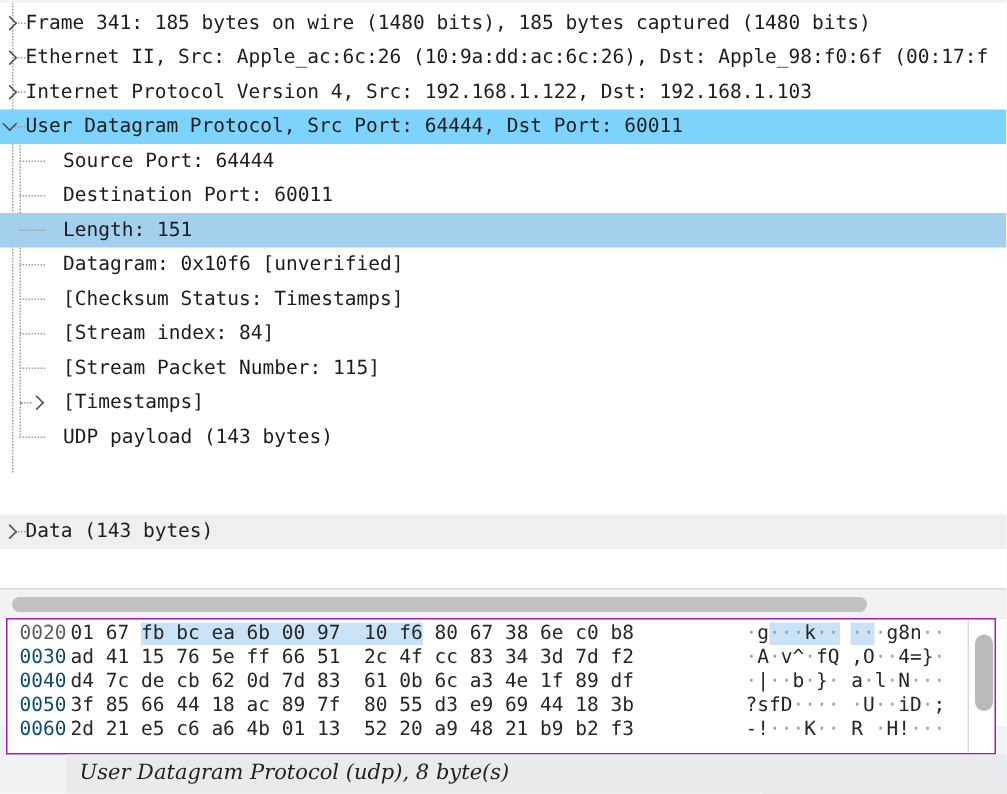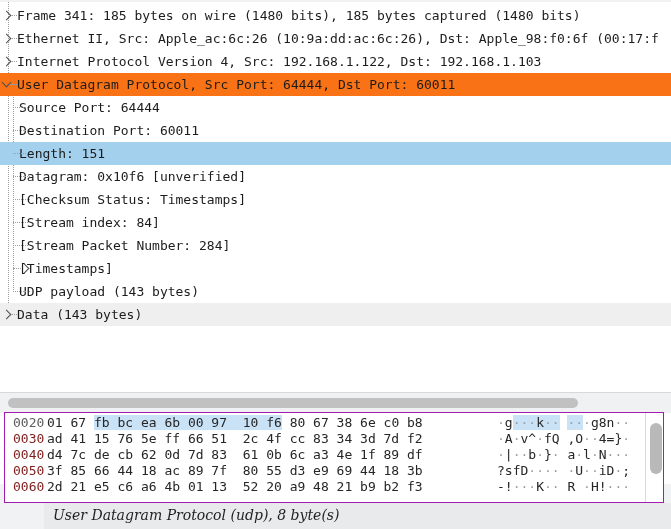--- a/index.html
+++ b/index.html
@@ -50,7 +50,7 @@
       <div class="trow l0"><span class="tick" style="left: 10px; width: 7px;"></span><span class="chev" style="left: 3px;"></span><span class="tlabel">Frame 341: 185 bytes on wire (1480 bits), 185 bytes captured (1480 bits)</span></div>
       <div class="trow l0"><span class="tick" style="left: 10px; width: 7px;"></span><span class="chev" style="left: 3px;"></span><span class="tlabel">Ethernet II, Src: Apple_ac:6c:26 (10:9a:dd:ac:6c:26), Dst: Apple_98:f0:6f (00:17:f</span></div>
       <div class="trow l0"><span class="tick" style="left: 10px; width: 7px;"></span><span class="chev" style="left: 3px;"></span><span class="tlabel">Internet Protocol Version 4, Src: 192.168.1.122, Dst: 192.168.1.103</span></div>
-      <div class="trow l0" style="background: #f97316;"><span class="tick" style="left: 10px; width: 7px;"></span><span class="chev down" style="left: 3px;"></span><span class="tlabel">User Datagram Protocol, Src Port: 64444, Dst Port: 60011</span></div>
+      <div class="trow l0" style="background: #7dd3fc;"><span class="tick" style="left: 10px; width: 7px;"></span><span class="chev down" style="left: 3px;"></span><span class="tlabel">User Datagram Protocol, Src Port: 64444, Dst Port: 60011</span></div>
       <div class="trow l1"><span class="tick" style="left: 13px; width: 17px;"></span><span class="tlabel">Source Port: 64444</span></div>
       <div class="trow l1"><span class="tick" style="left: 13px; width: 17px;"></span><span class="tlabel">Destination Port: 60011</span></div>
       <div class="trow l1" style="background: rgb(163, 208, 237);"><span class="tick" style="left: 13px; width: 17px;"></span><span class="tlabel">Length: 151</span></div>

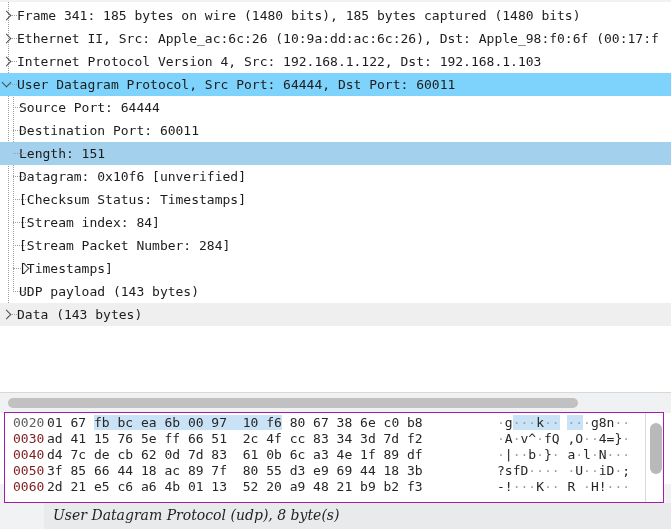--- a/index.html
+++ b/index.html
@@ -14,7 +14,7 @@
   .trow{position:relative;height:23px;line-height:23px;font-size:13px;color:#1c1c1c;
         white-space:pre;overflow:hidden;}
   .trow.l0{padding-left:17px;}
-  .trow.l1{padding-left:19px;}
+  .trow.l1{padding-left:42px;}
   .tick{position:absolute;top:11px;border-top:1px dotted #9e9e9e;height:0;}
   .chev{position:absolute;top:8px;width:6px;height:6px;
         border-right:1.5px solid #4d4d4d;border-bottom:1.5px solid #4d4d4d;

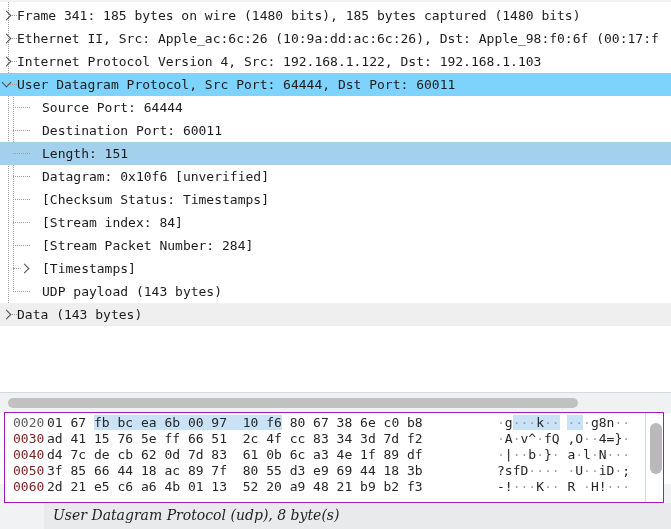--- a/index.html
+++ b/index.html
@@ -57,7 +57,7 @@
       <div class="trow l1"><span class="tick" style="left: 13px; width: 17px;"></span><span class="tlabel">Datagram: 0x10f6 [unverified]</span></div>
       <div class="trow l1"><span class="tick" style="left: 13px; width: 17px;"></span><span class="tlabel">[Checksum Status: Timestamps]</span></div>
       <div class="trow l1"><span class="tick" style="left: 13px; width: 17px;"></span><span class="tlabel">[Stream index: 84]</span></div>
-      <div class="trow l1"><span class="tick" style="left: 13px; width: 17px;"></span><span class="tlabel">[Stream Packet Number: 284]</span></div>
+      <div class="trow l1"><span class="tick" style="left: 13px; width: 17px;"></span><span class="tlabel">[Stream Packet Number: 115]</span></div>
       <div class="trow l1"><span class="tick" style="left: 13px; width: 8px;"></span><span class="chev" style="left: 21px;"></span><span class="tlabel">[Timestamps]</span></div>
       <div class="trow l1"><span class="tick" style="left: 13px; width: 17px;"></span><span class="tlabel">UDP payload (143 bytes)</span></div>
       <div class="trow l0" style="background: rgb(239, 239, 239);"><span class="tick" style="left: 10px; width: 7px;"></span><span class="chev" style="left: 3px;"></span><span class="tlabel">Data (143 bytes)</span></div>

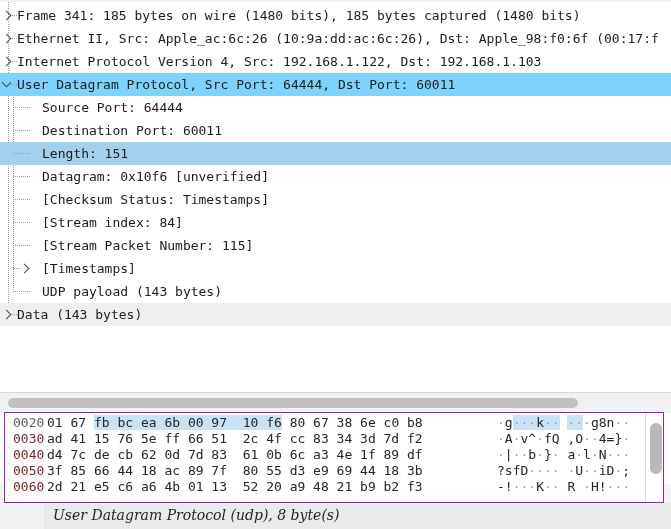--- a/index.html
+++ b/index.html
@@ -60,7 +60,7 @@
       <div class="trow l1"><span class="tick" style="left: 13px; width: 17px;"></span><span class="tlabel">[Stream Packet Number: 115]</span></div>
       <div class="trow l1"><span class="tick" style="left: 13px; width: 8px;"></span><span class="chev" style="left: 21px;"></span><span class="tlabel">[Timestamps]</span></div>
       <div class="trow l1"><span class="tick" style="left: 13px; width: 17px;"></span><span class="tlabel">UDP payload (143 bytes)</span></div>
-      <div class="trow l0" style="background: rgb(239, 239, 239);"><span class="tick" style="left: 10px; width: 7px;"></span><span class="chev" style="left: 3px;"></span><span class="tlabel">Data (143 bytes)</span></div>
+      <div class="trow l0" style="background: rgb(239, 239, 239); margin-top: 40px;"><span class="tick" style="left: 10px; width: 7px;"></span><span class="chev" style="left: 3px;"></span><span class="tlabel">Data (143 bytes)</span></div>
     </div>
 </div>
 

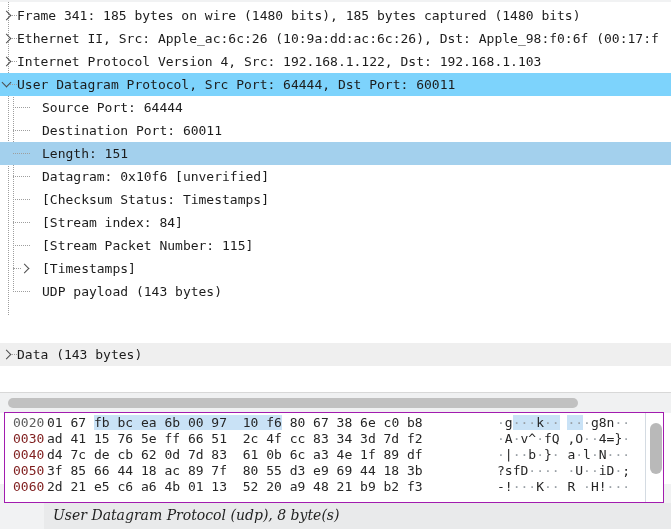--- a/index.html
+++ b/index.html
@@ -29,7 +29,7 @@
             border:1px solid #a21caf;overflow:hidden;}
   #hex-rows{position:absolute;left:0;top:2px;width:100%;}
   .hrow{height:16px;line-height:16px;font-size:13px;white-space:pre;color:#262626;padding-left:8px;}
-  .off{display:inline-block;width:34px;color:#7f1d1d;}
+  .off{display:inline-block;width:34px;color:#0c4a6e;}
   .off.cur{color:#5c5c5c;}
   .hexwrap{display:inline-block;width:450px;}
   .dot{font-style:normal;color:#9aa0a6;}

